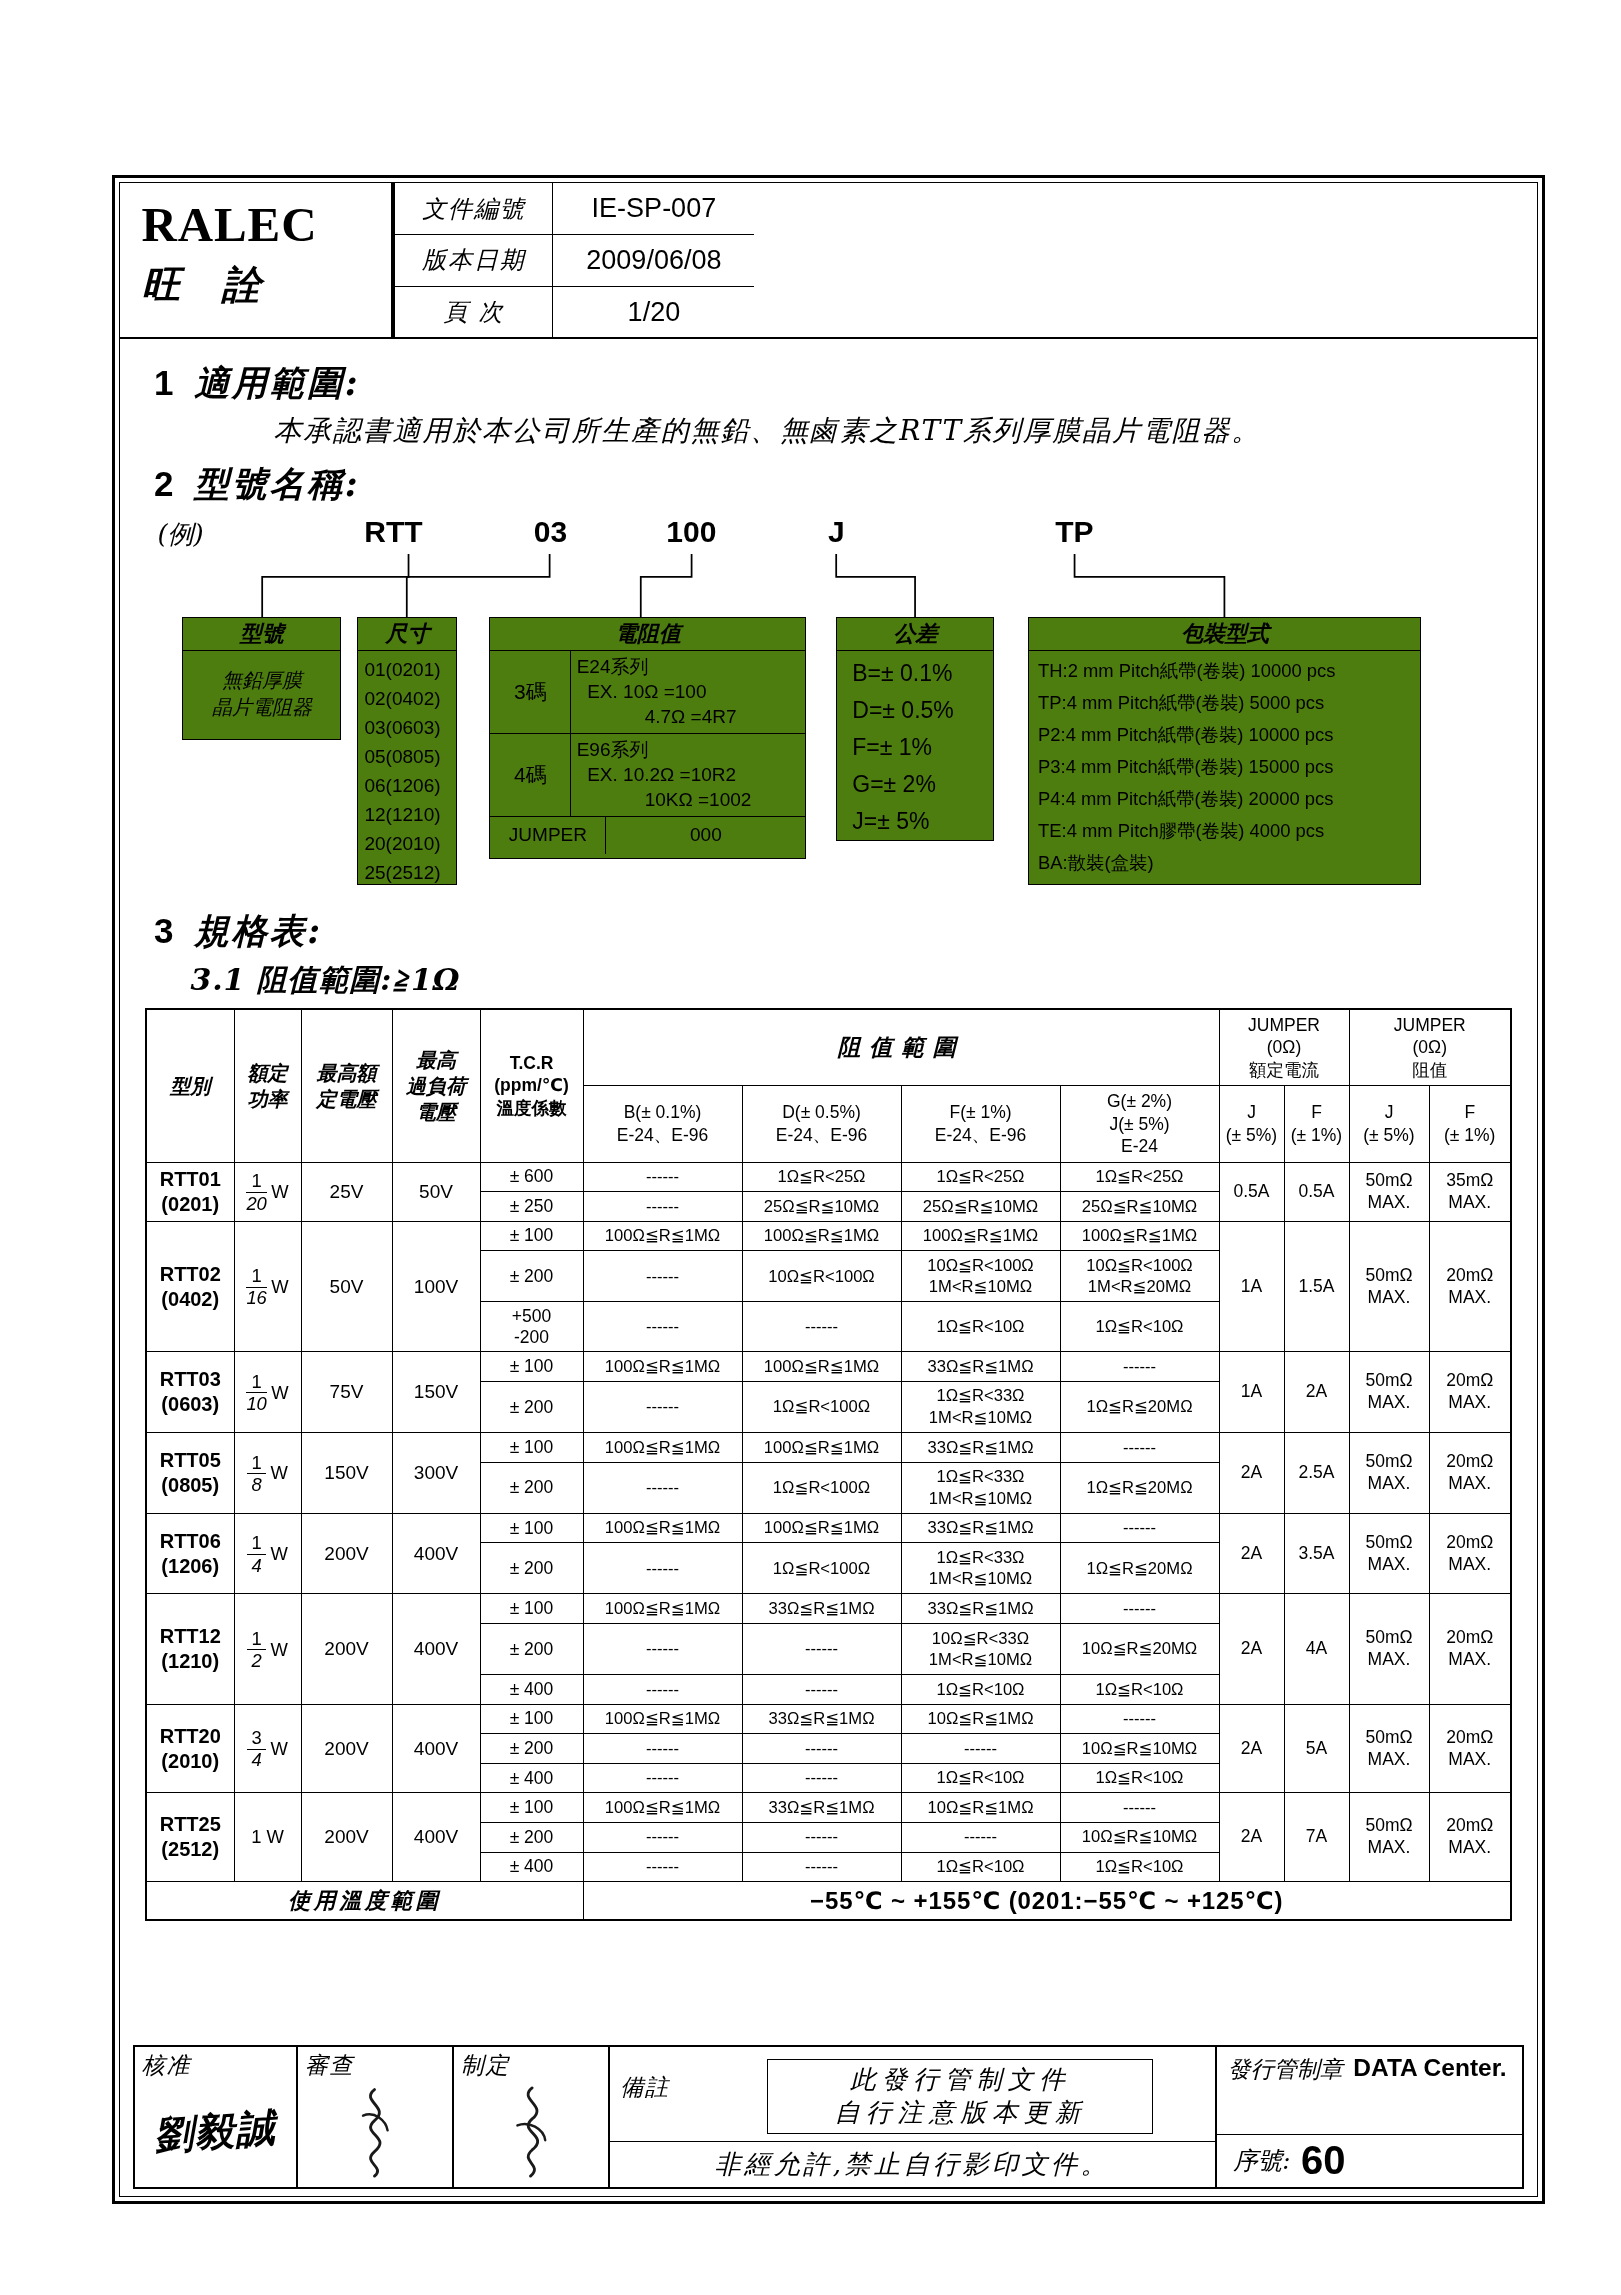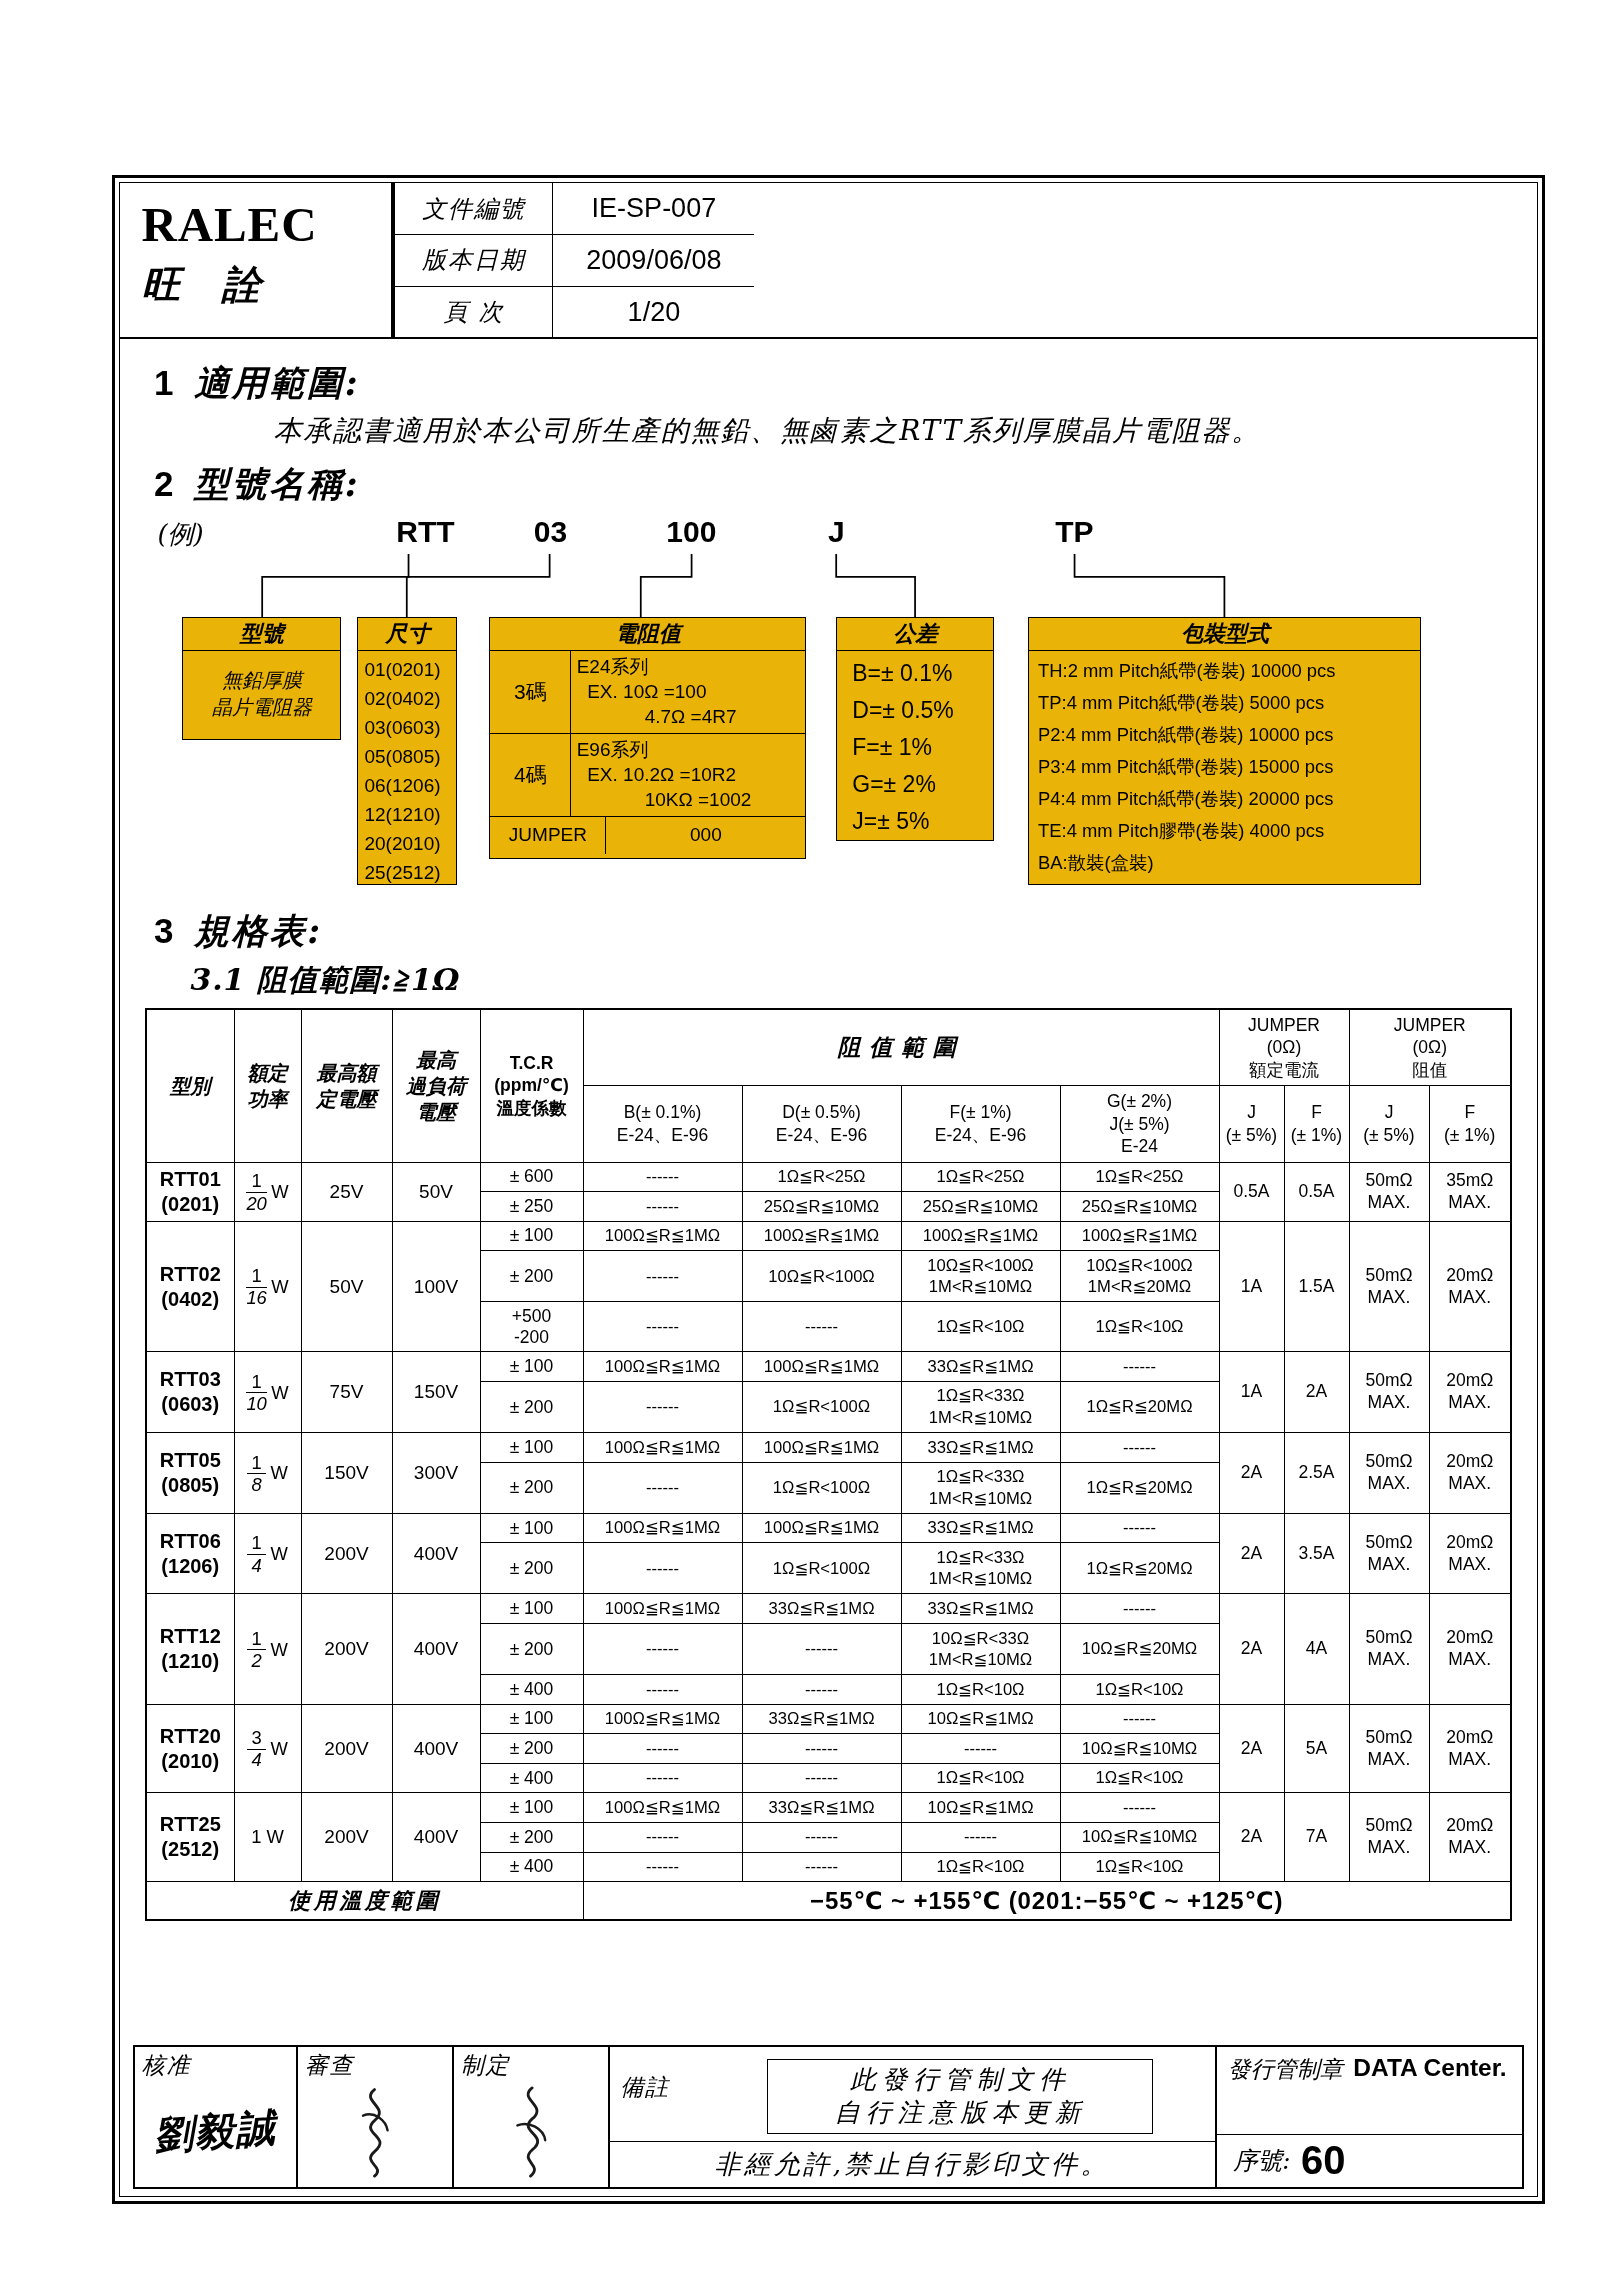--- a/index.html
+++ b/index.html
@@ -139,7 +139,7 @@
 
         <div class="diagram">
           <div class="example-label hand">(例)</div>
-          <span class="code" style="left:282px">RTT</span>
+          <span class="code" style="left:250px">RTT</span>
           <span class="code" style="left:407px">03</span>
           <span class="code" style="left:548px">100</span>
           <span class="code" style="left:693px">J</span>

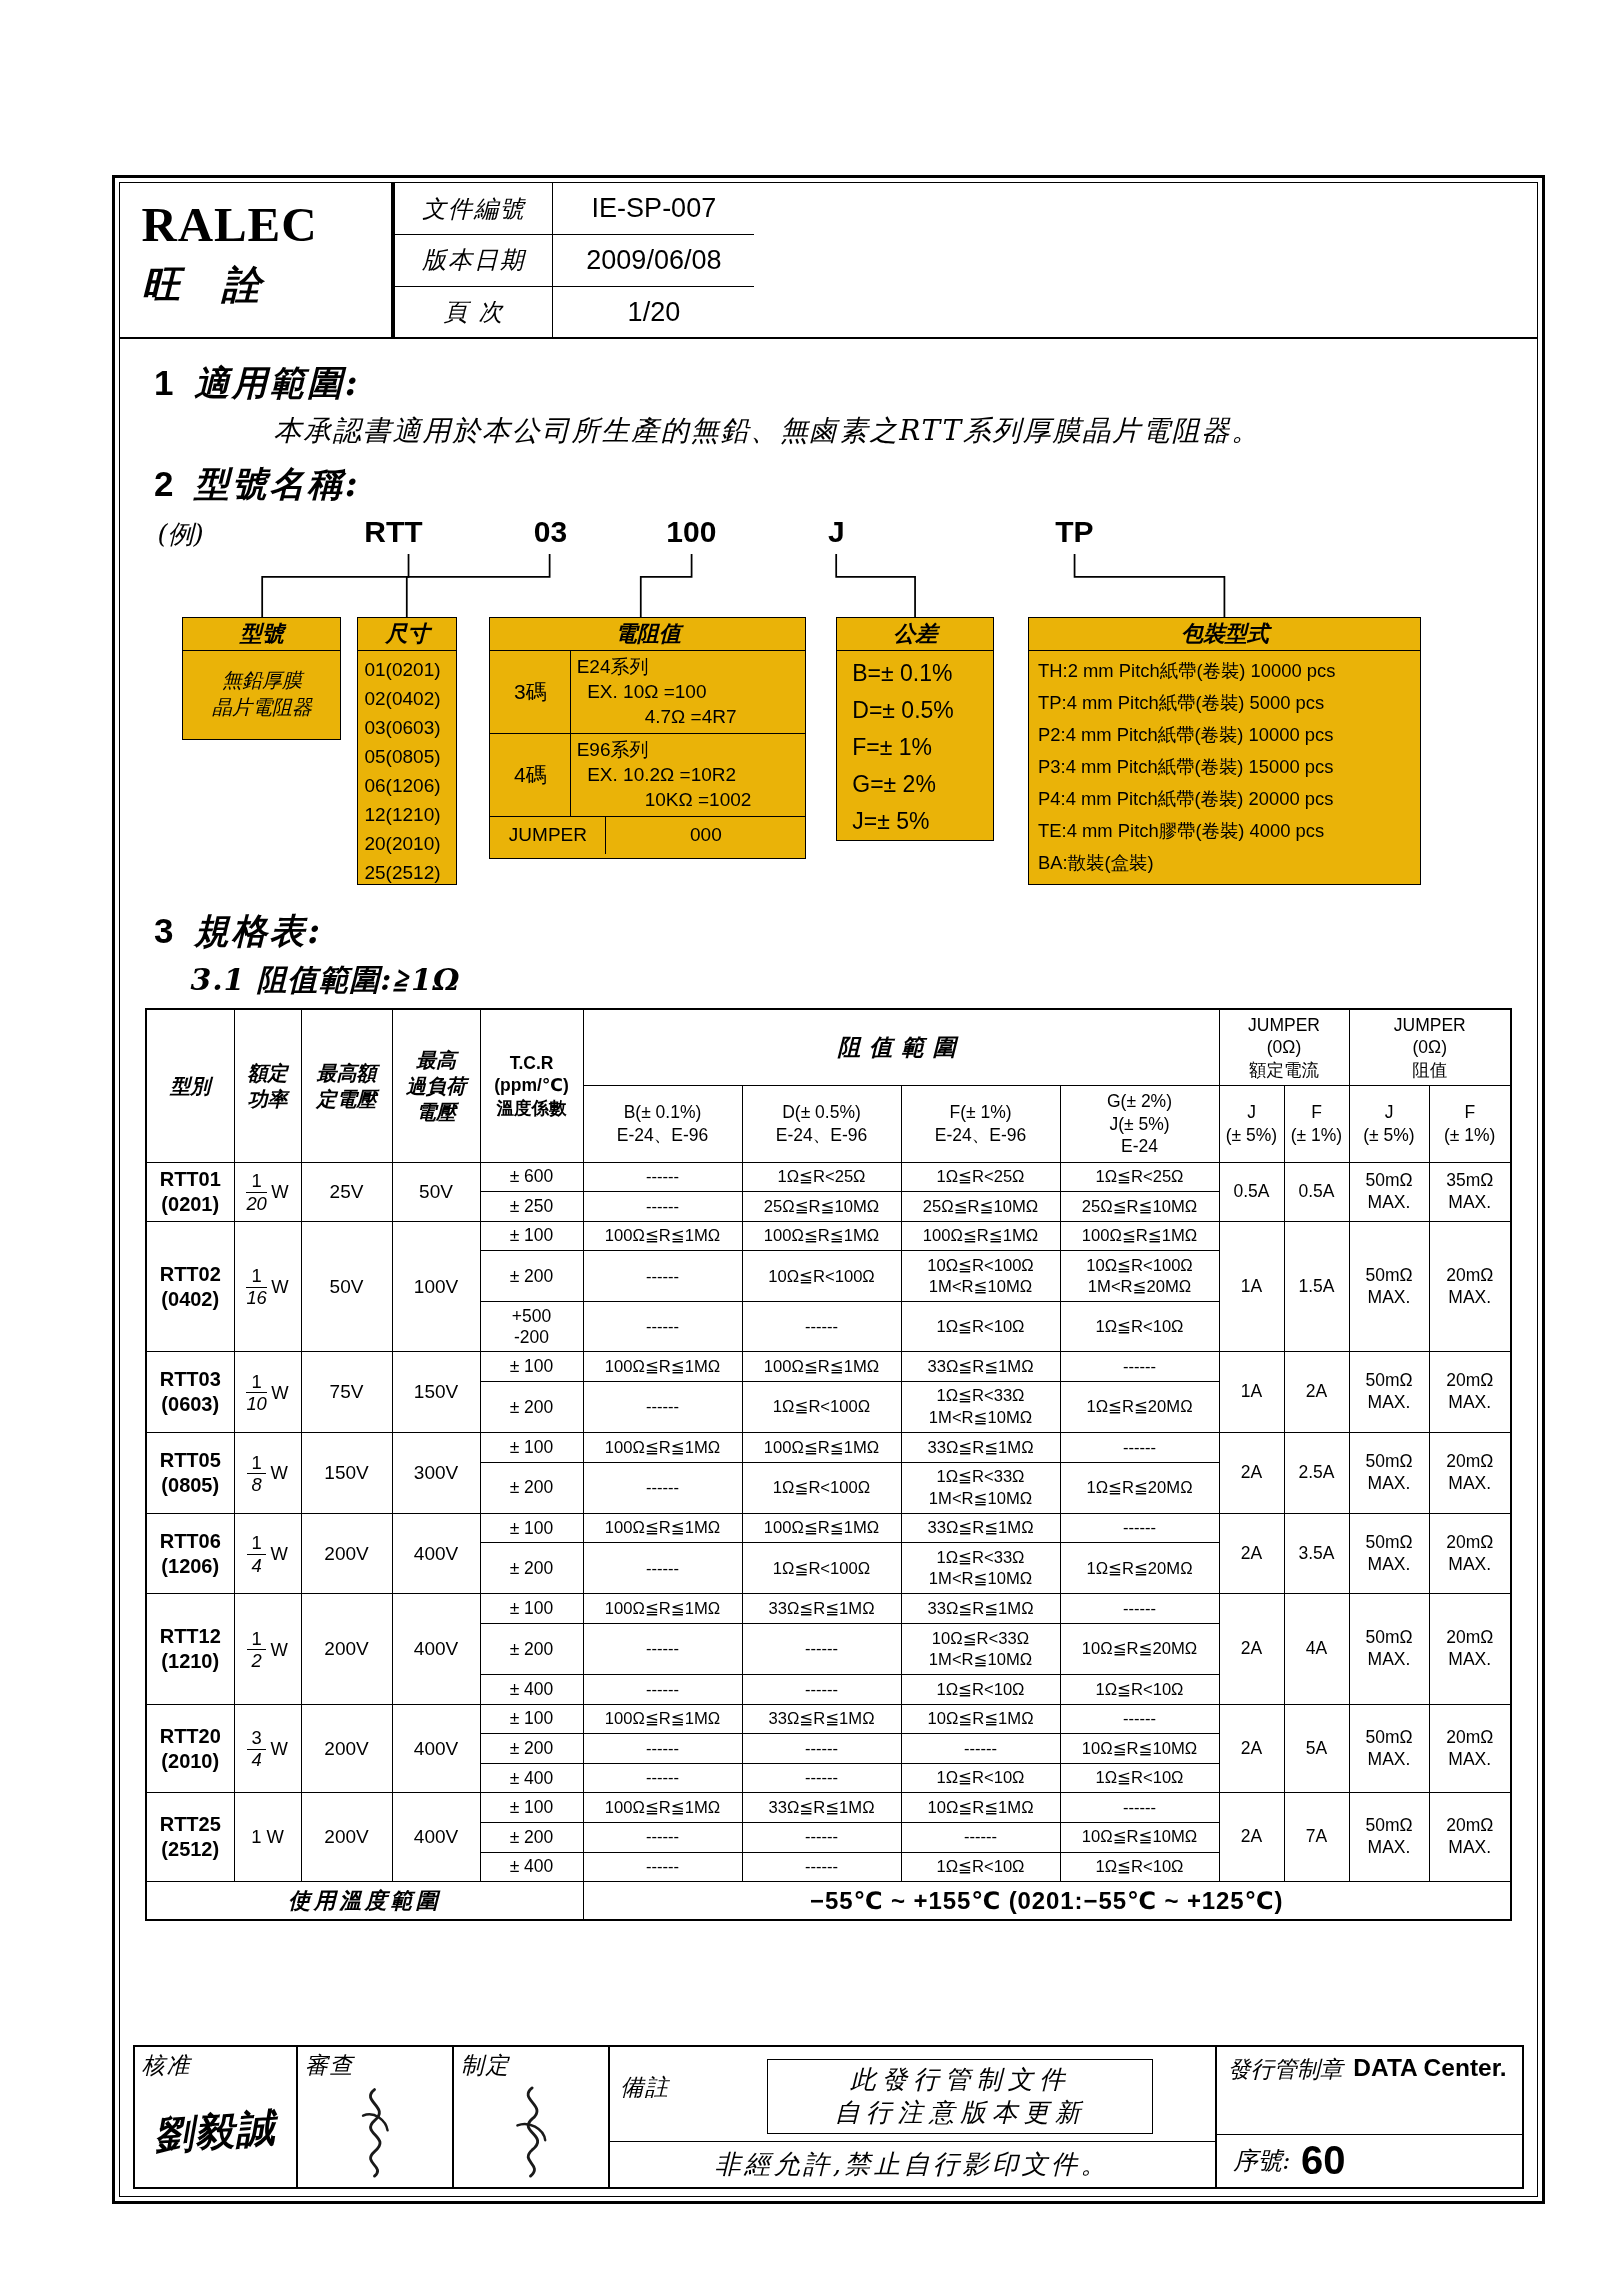--- a/index.html
+++ b/index.html
@@ -36,7 +36,7 @@
   .example-label{position:absolute;left:14px;top:1.8px;font-size:26px;}
   .code{position:absolute;top:0;transform:translateX(-50%);font-size:30px;font-weight:bold;}
   .connectors{position:absolute;left:0;top:39px;width:1297px;height:63px;}
-  .dbox{position:absolute;top:102px;border:1.8px solid #000;background:#eab308;}
+  .dbox{position:absolute;top:102px;border:1.8px solid #000;background:#4d7c0f;}
   .dbox-title{height:33px;border-bottom:1.8px solid #000;display:flex;align-items:center;justify-content:center;font-size:22px;font-weight:bold;}
   .dbox-body{height:86px;display:flex;align-items:center;justify-content:center;text-align:center;font-size:20px;line-height:1.35;padding:3.5px;}
   .dbox-list{padding:4.4px 0 0 6.1px;}

